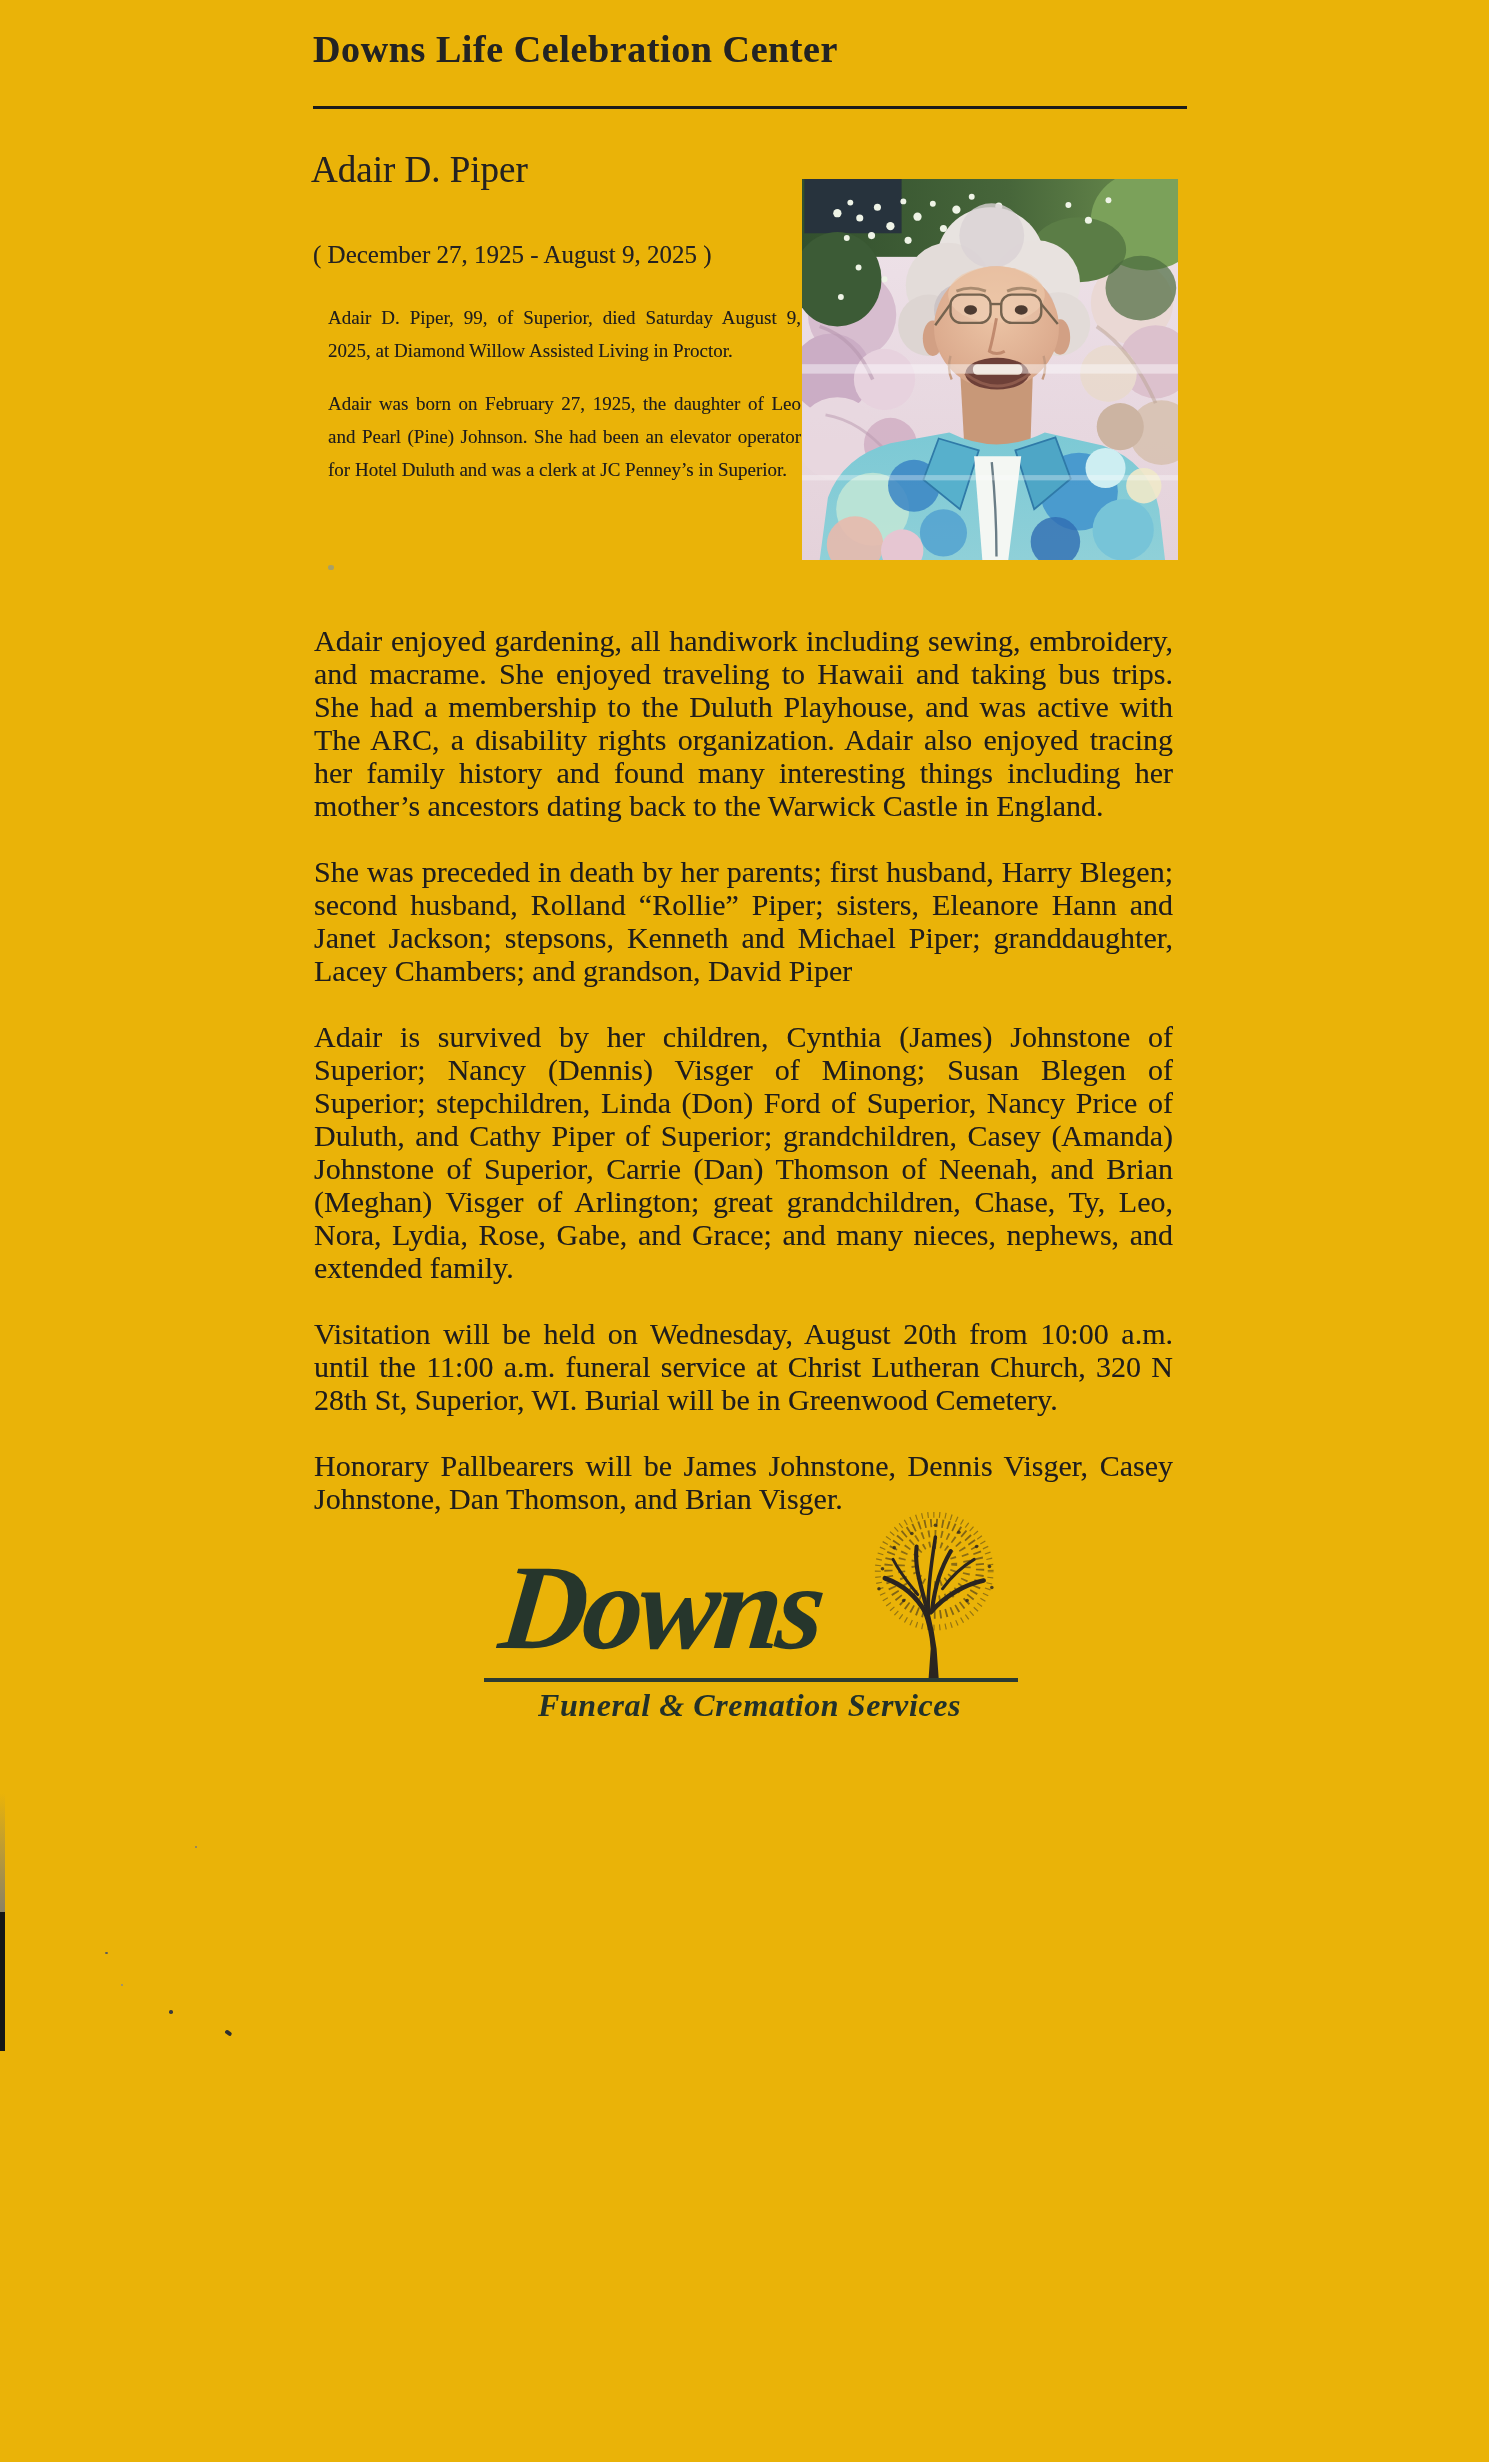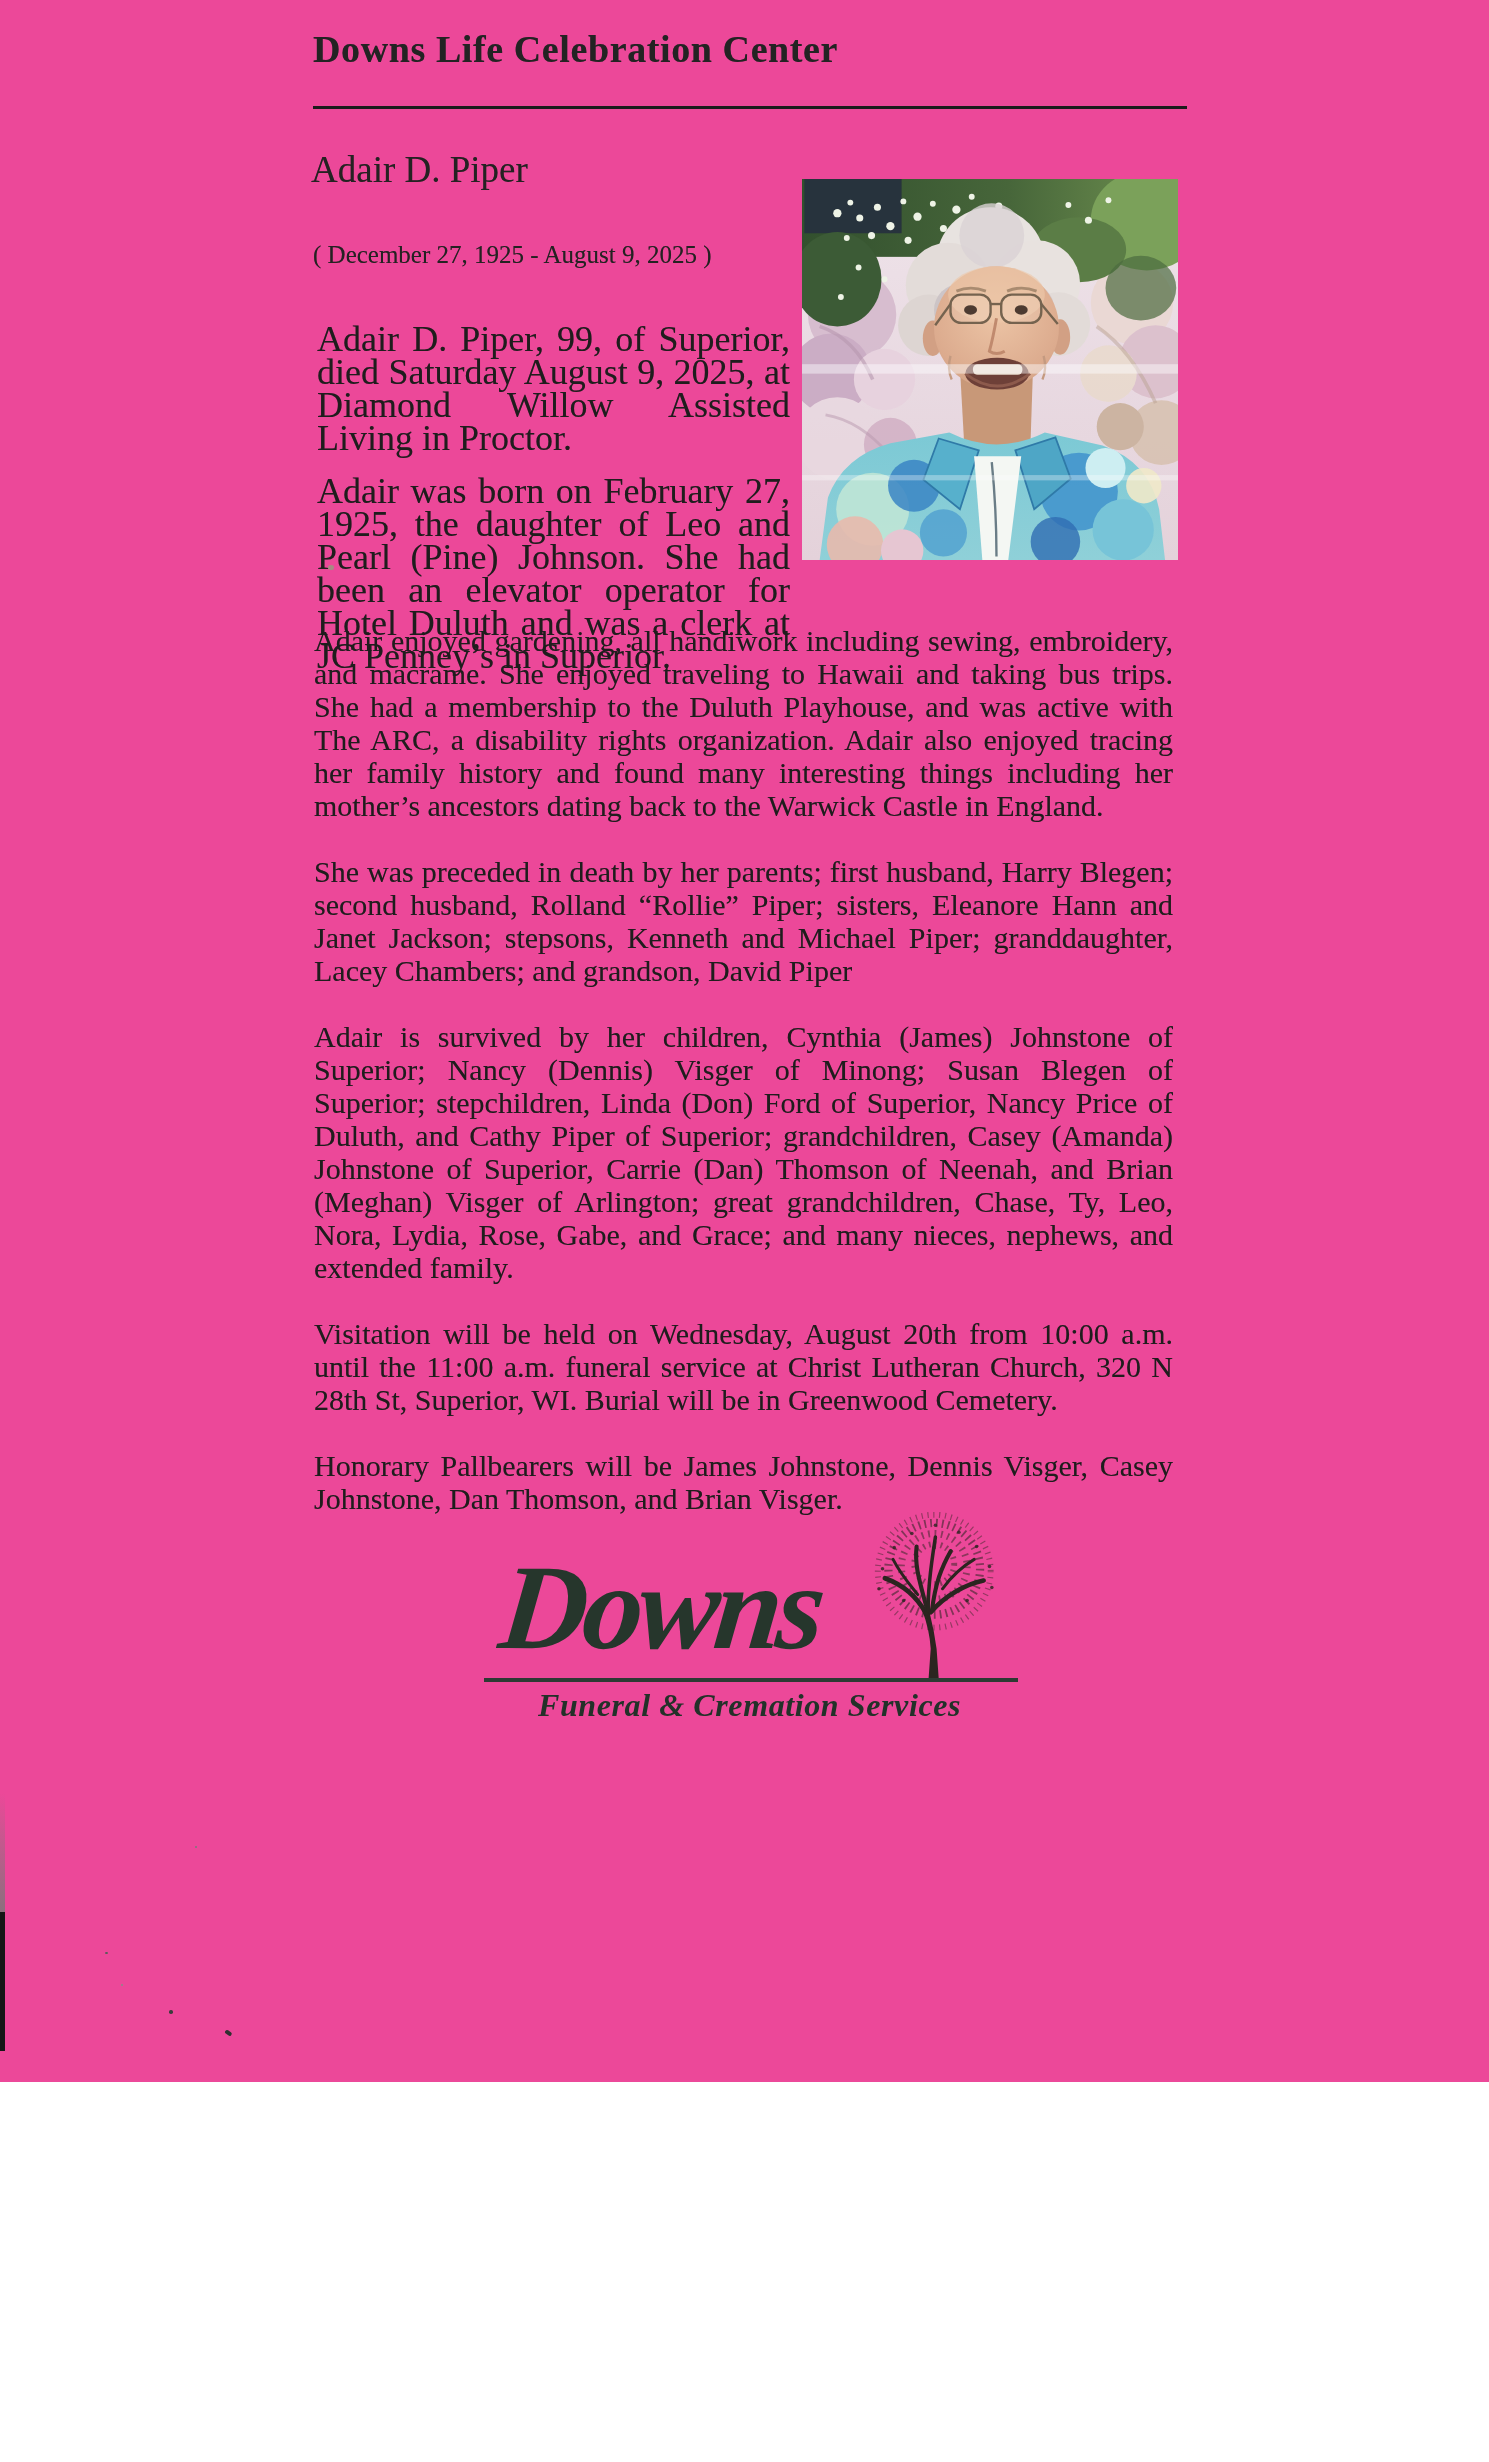--- a/index.html
+++ b/index.html
@@ -6,8 +6,8 @@
   .page{
     position:relative;
     width:1489px;
-    height:2082px;
-    background:#ec4899;
+    height:2462px;
+    background:#eab308;
     overflow:hidden;
     font-family:"Liberation Serif", serif;
     color:#1f1d1d;

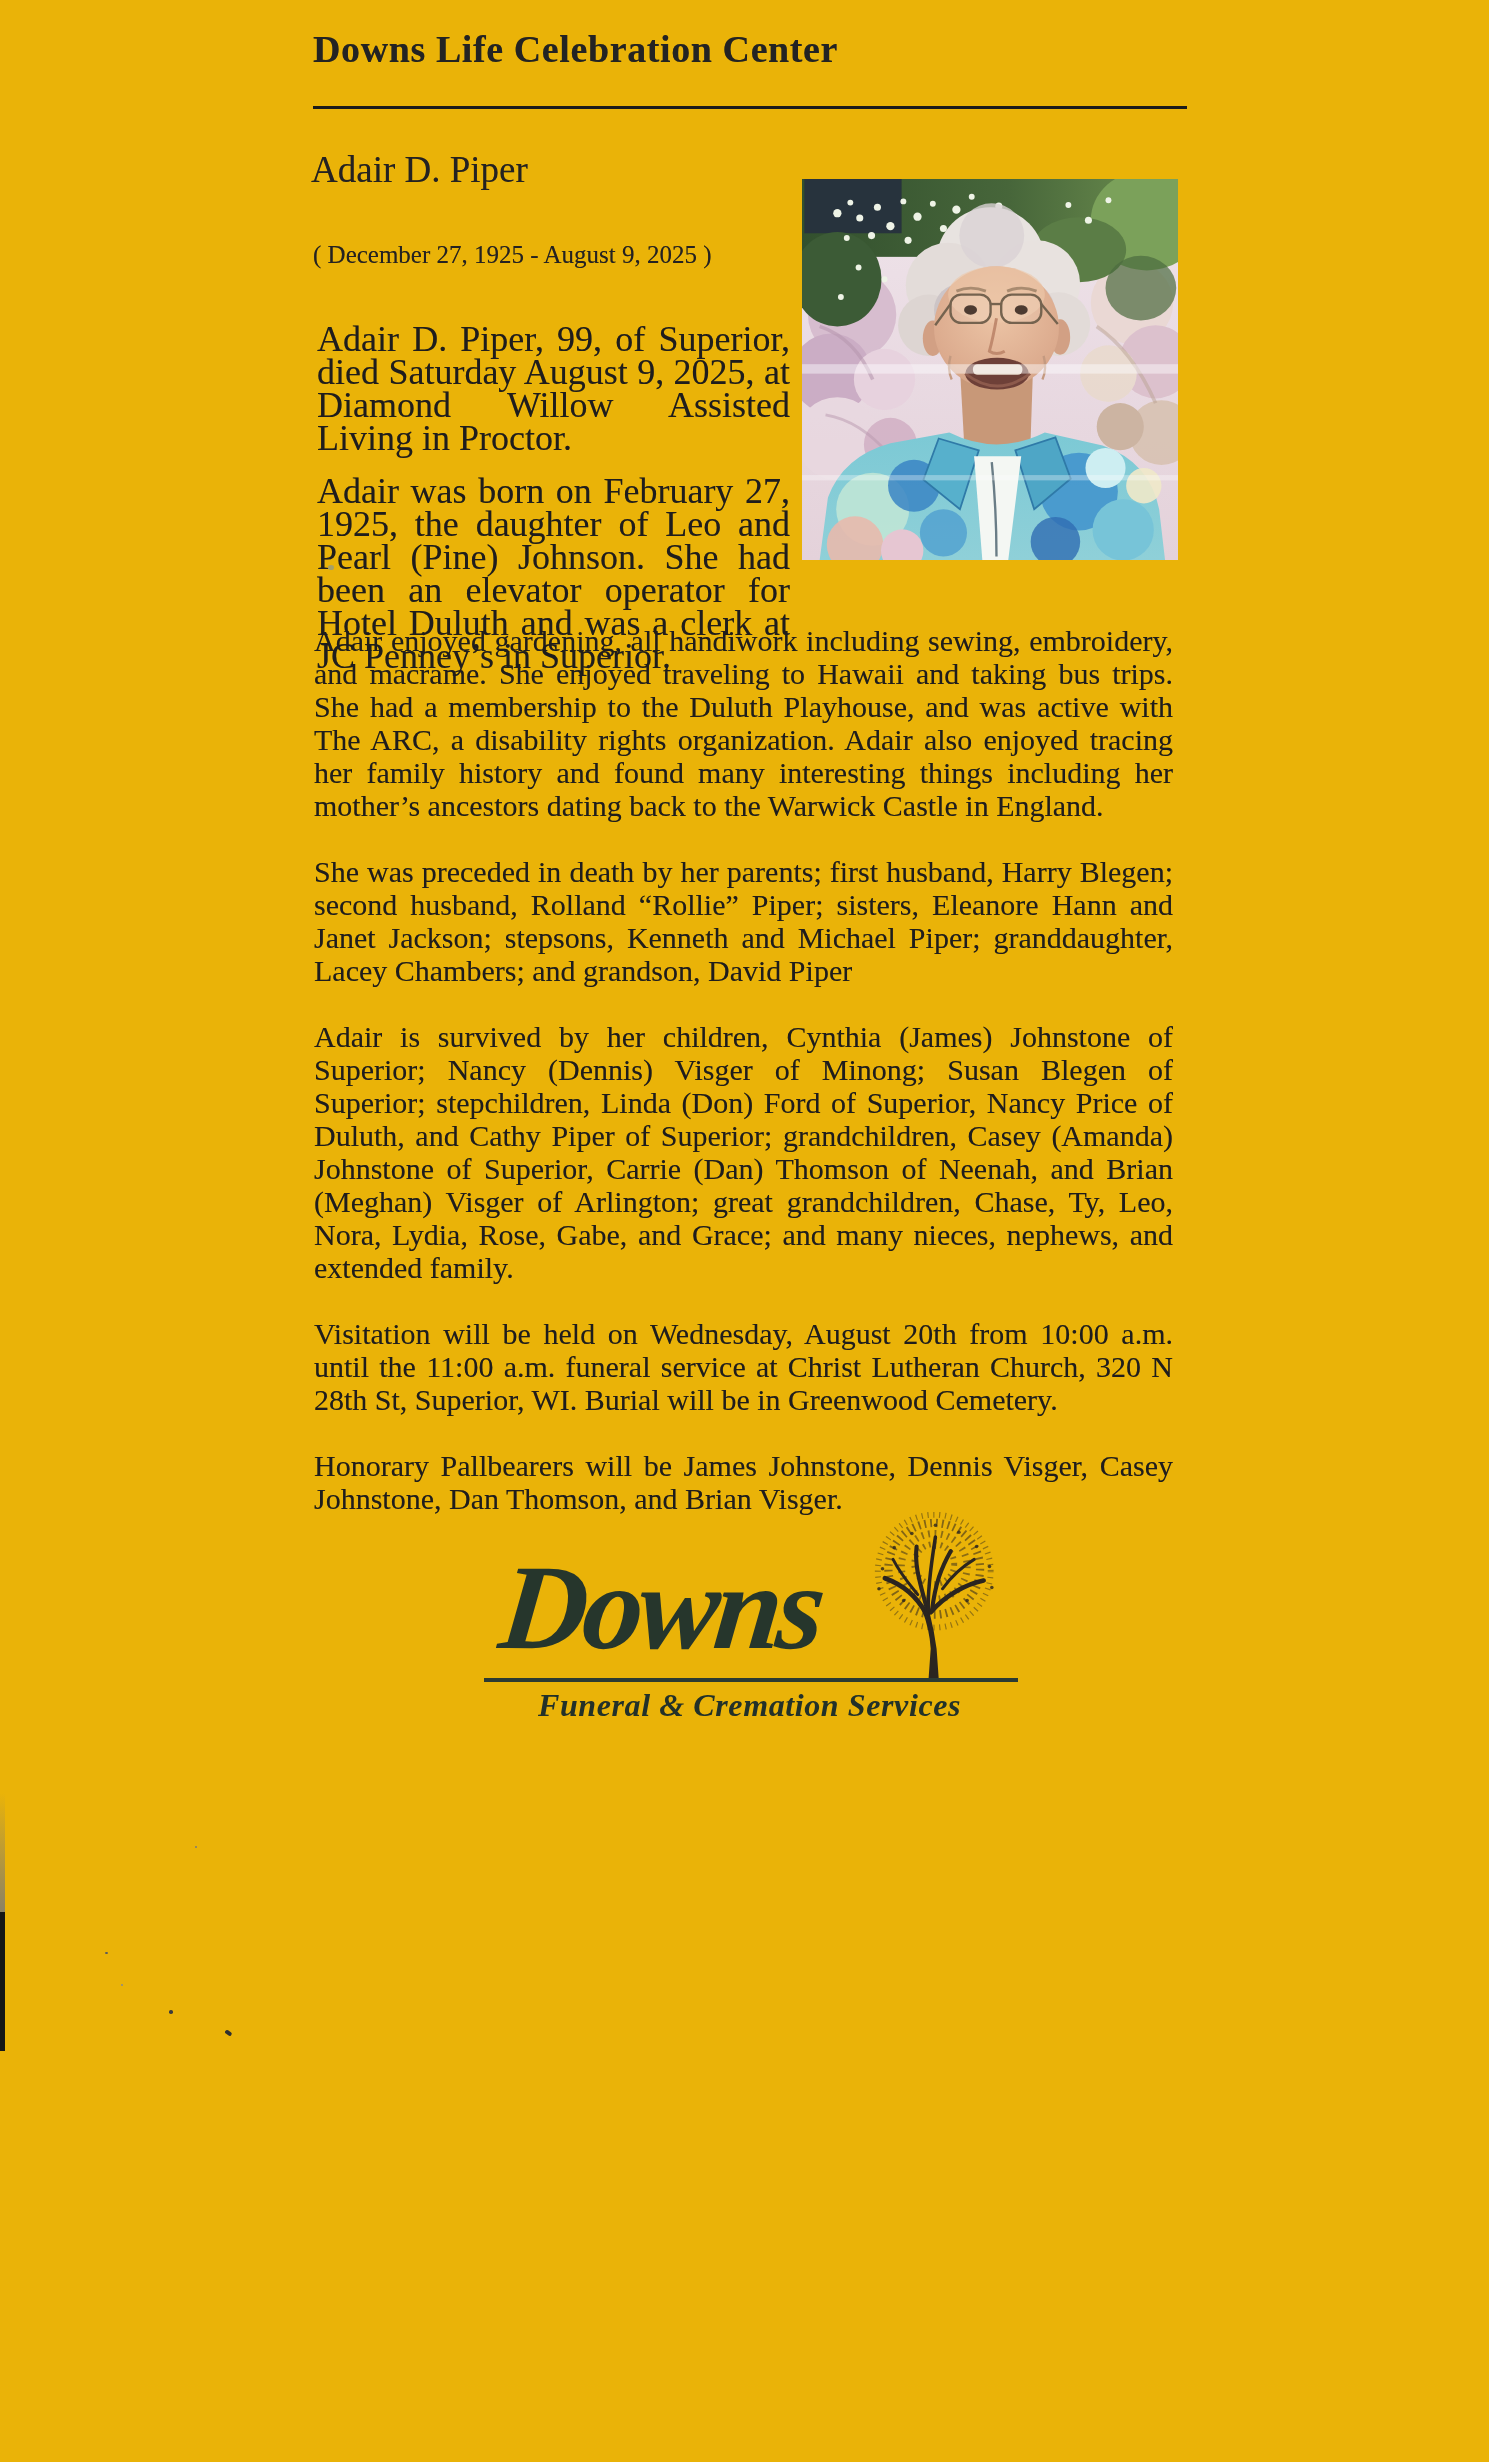--- a/index.html
+++ b/index.html
@@ -31,10 +31,9 @@
     font-size:25px; color:#242222; white-space:nowrap;
   }
   .intro-col{
-    position:absolute; left:317px; top:301px; width:473px;
-    font-size:36px; line-height:33px;
+    position:absolute; left:328px; top:301px; width:473px;
+    font-size:19px; line-height:33px;
     text-align:justify;
-    margin-top:22px;
   }
   .body-block{
     position:absolute; left:314px; top:624px; width:859px;

